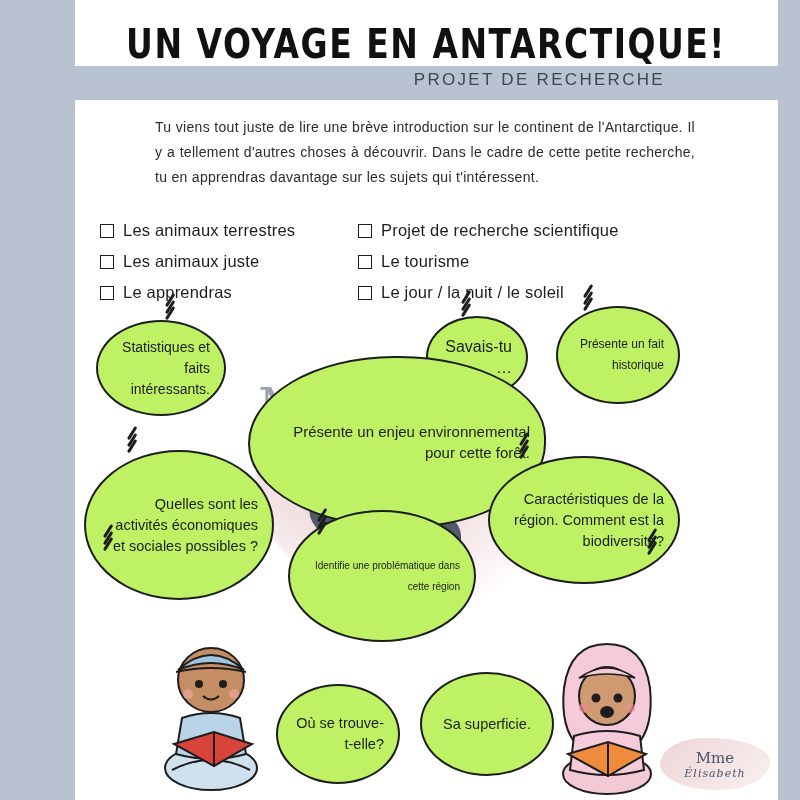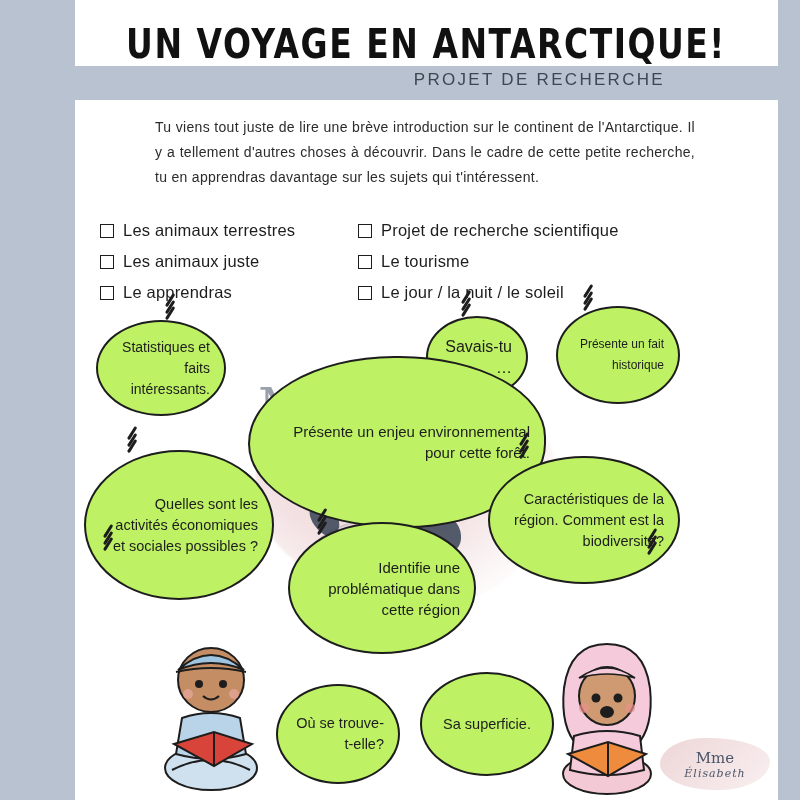--- a/index.html
+++ b/index.html
@@ -252,7 +252,7 @@
       <span></span>
     </div>
 
-  <div class="bubble" style="left:288px;top:522px;width:188px;height:132px;font-size:15px;">Identifie une problématique dans cette région</div>
+  <div class="bubble" style="left:288px;top:510px;width:188px;height:132px;font-size:10px;">Identifie une problématique dans cette région</div>
   <div class="lines" style="left:318px;top:520px;">
       <span></span>
       <span></span>

